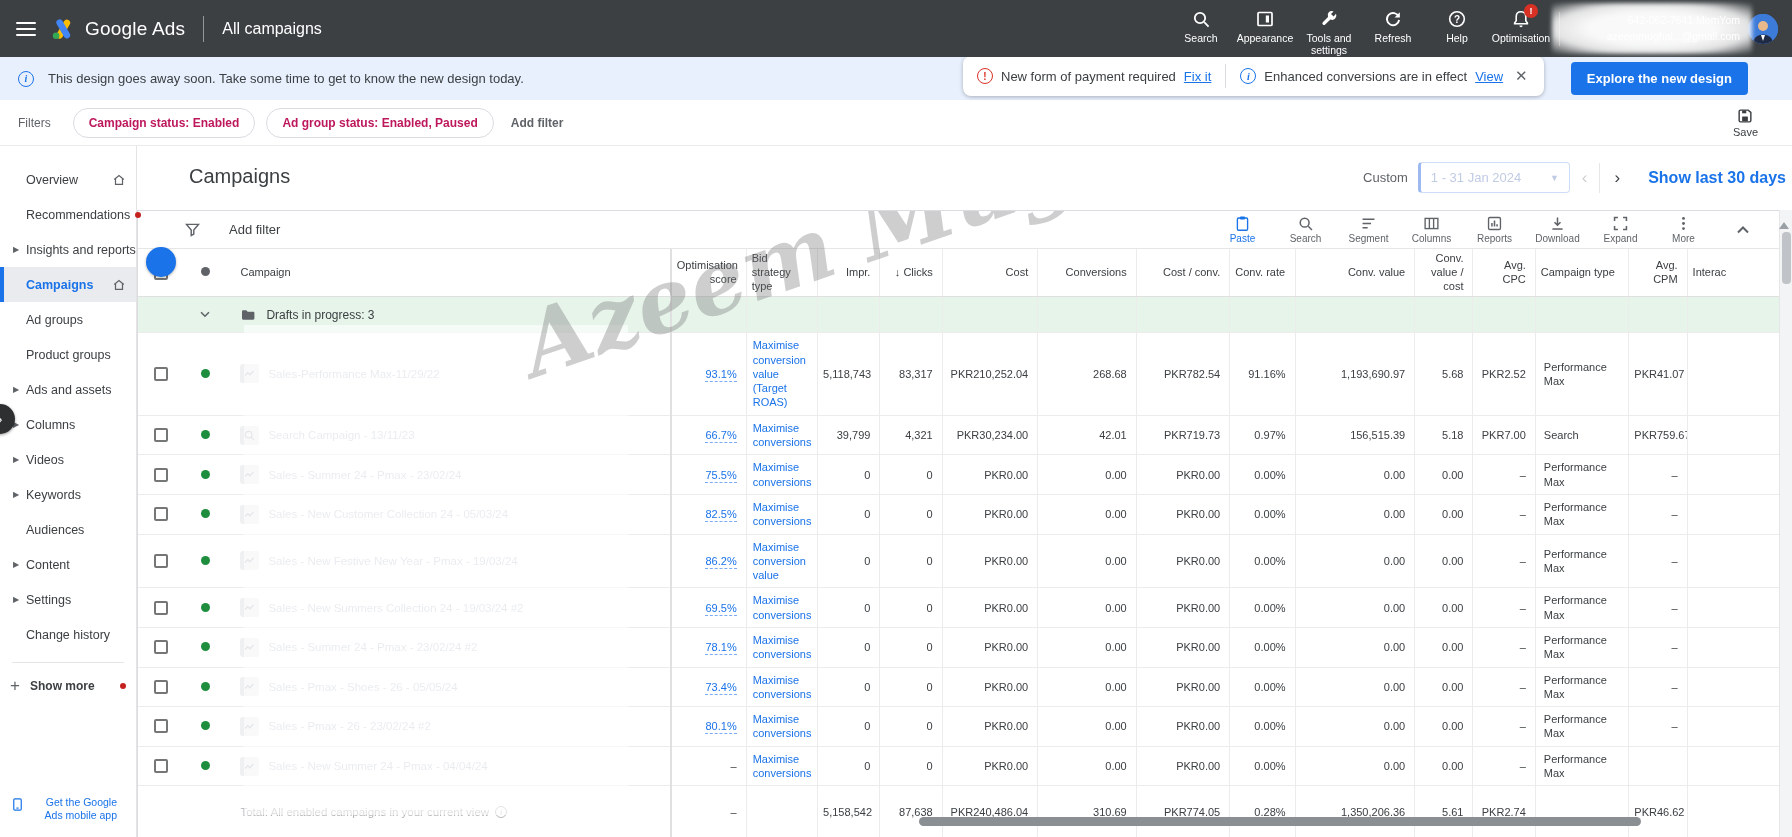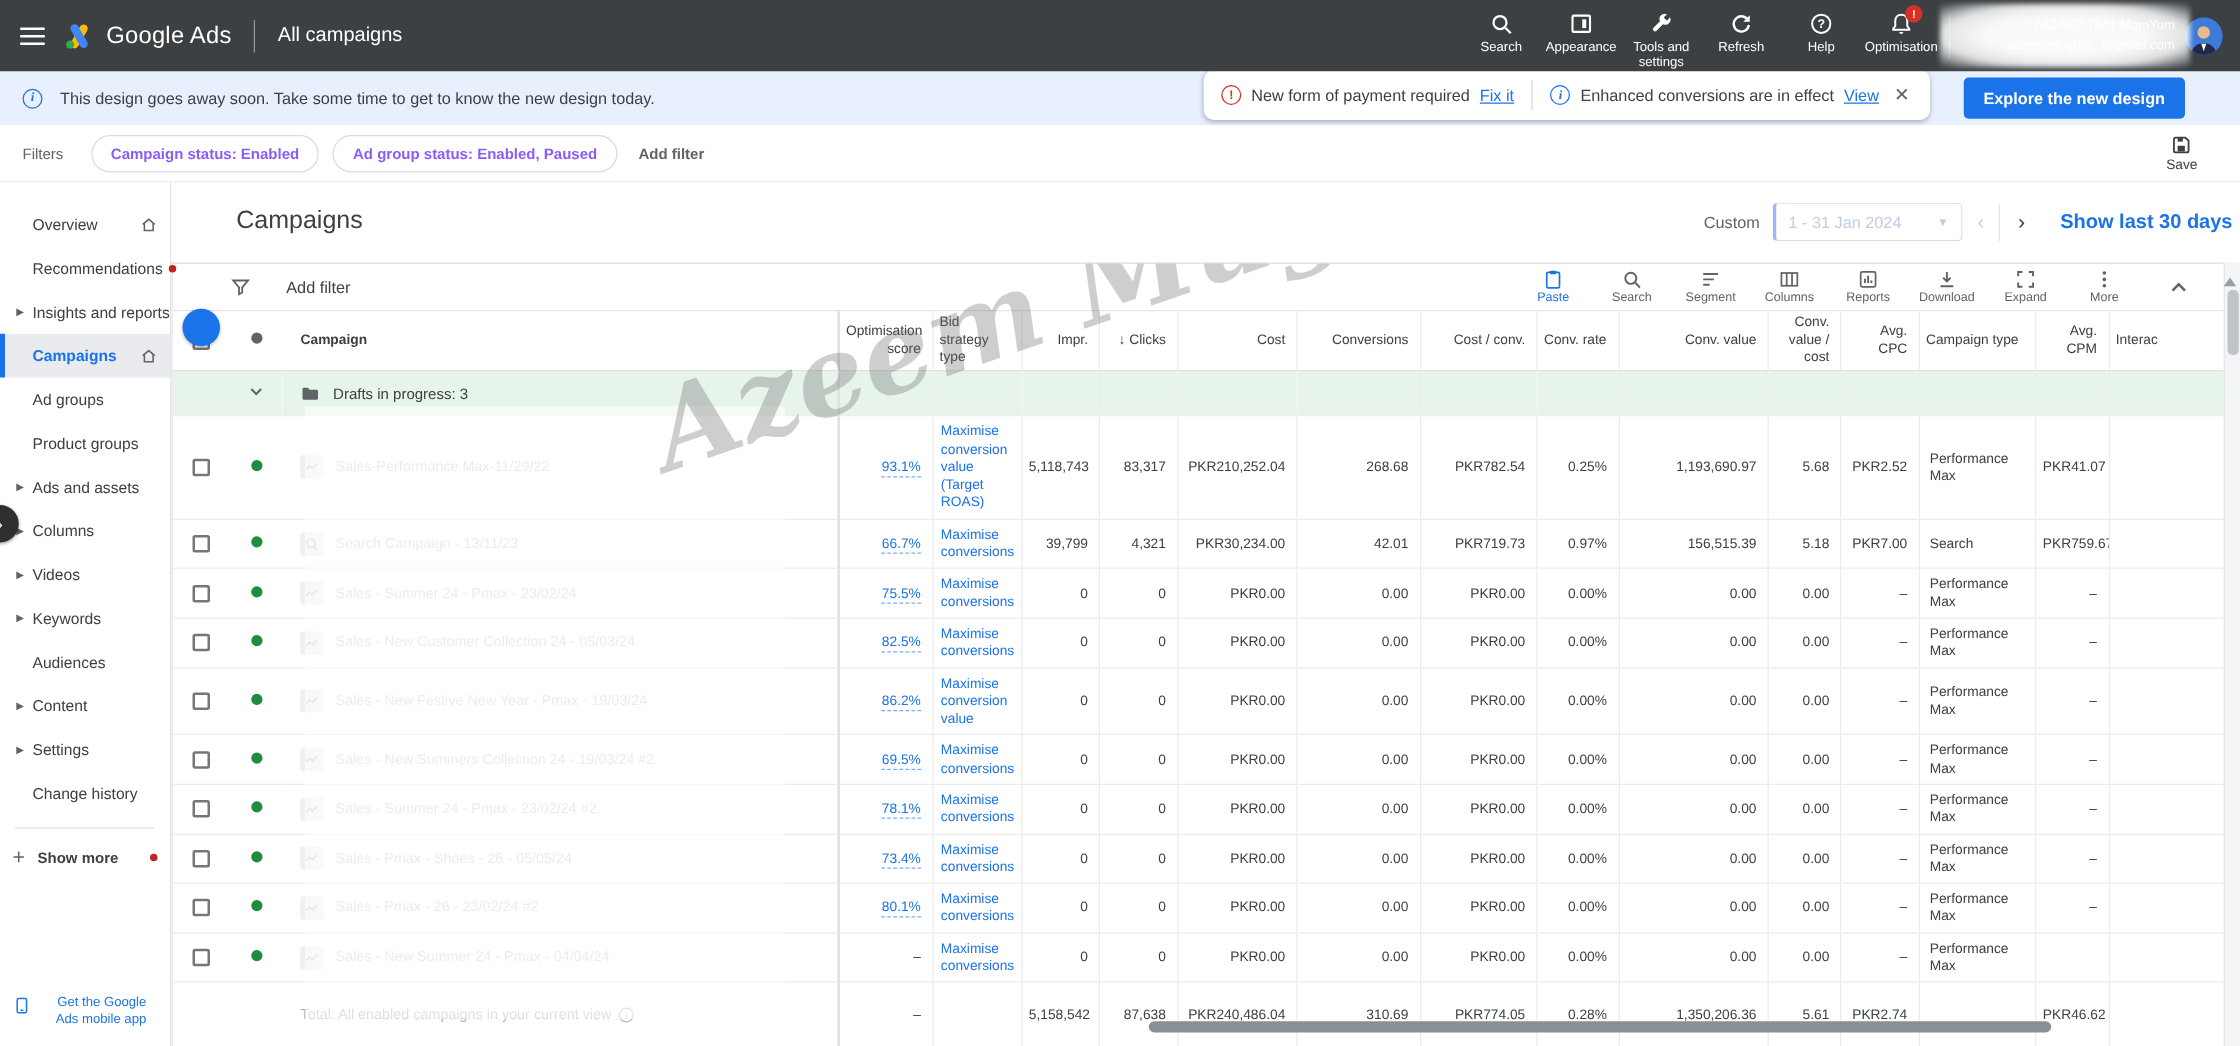--- a/index.html
+++ b/index.html
@@ -47,7 +47,7 @@
   
   .filters-row { height:46px; display:flex; align-items:center; padding:0 18px; border-bottom:1px solid #ebebeb; background:#fff; }
   .filters-label { font-size:12px; color:#5f6368; margin-right:22px; }
-  .chip { border:1px solid #dadce0; border-radius:17px; padding:7px 15px; font-size:12px; font-weight:bold; color:#8b5cf6; margin-right:11px; cursor:pointer; background:#fff; white-space:nowrap; }
+  .chip { border:1px solid #dadce0; border-radius:17px; padding:7px 15px; font-size:12px; font-weight:bold; color:#be185d; margin-right:11px; cursor:pointer; background:#fff; white-space:nowrap; }
   .add-filter-link { font-size:12px; font-weight:bold; color:#5f6368; margin-left:6px; cursor:pointer; }
   .save-block { display:flex; flex-direction:column; align-items:center; gap:1px; margin-right:16px; cursor:pointer; }
   .save-block .sicon { width:18px; height:18px; color:#3c4043; }

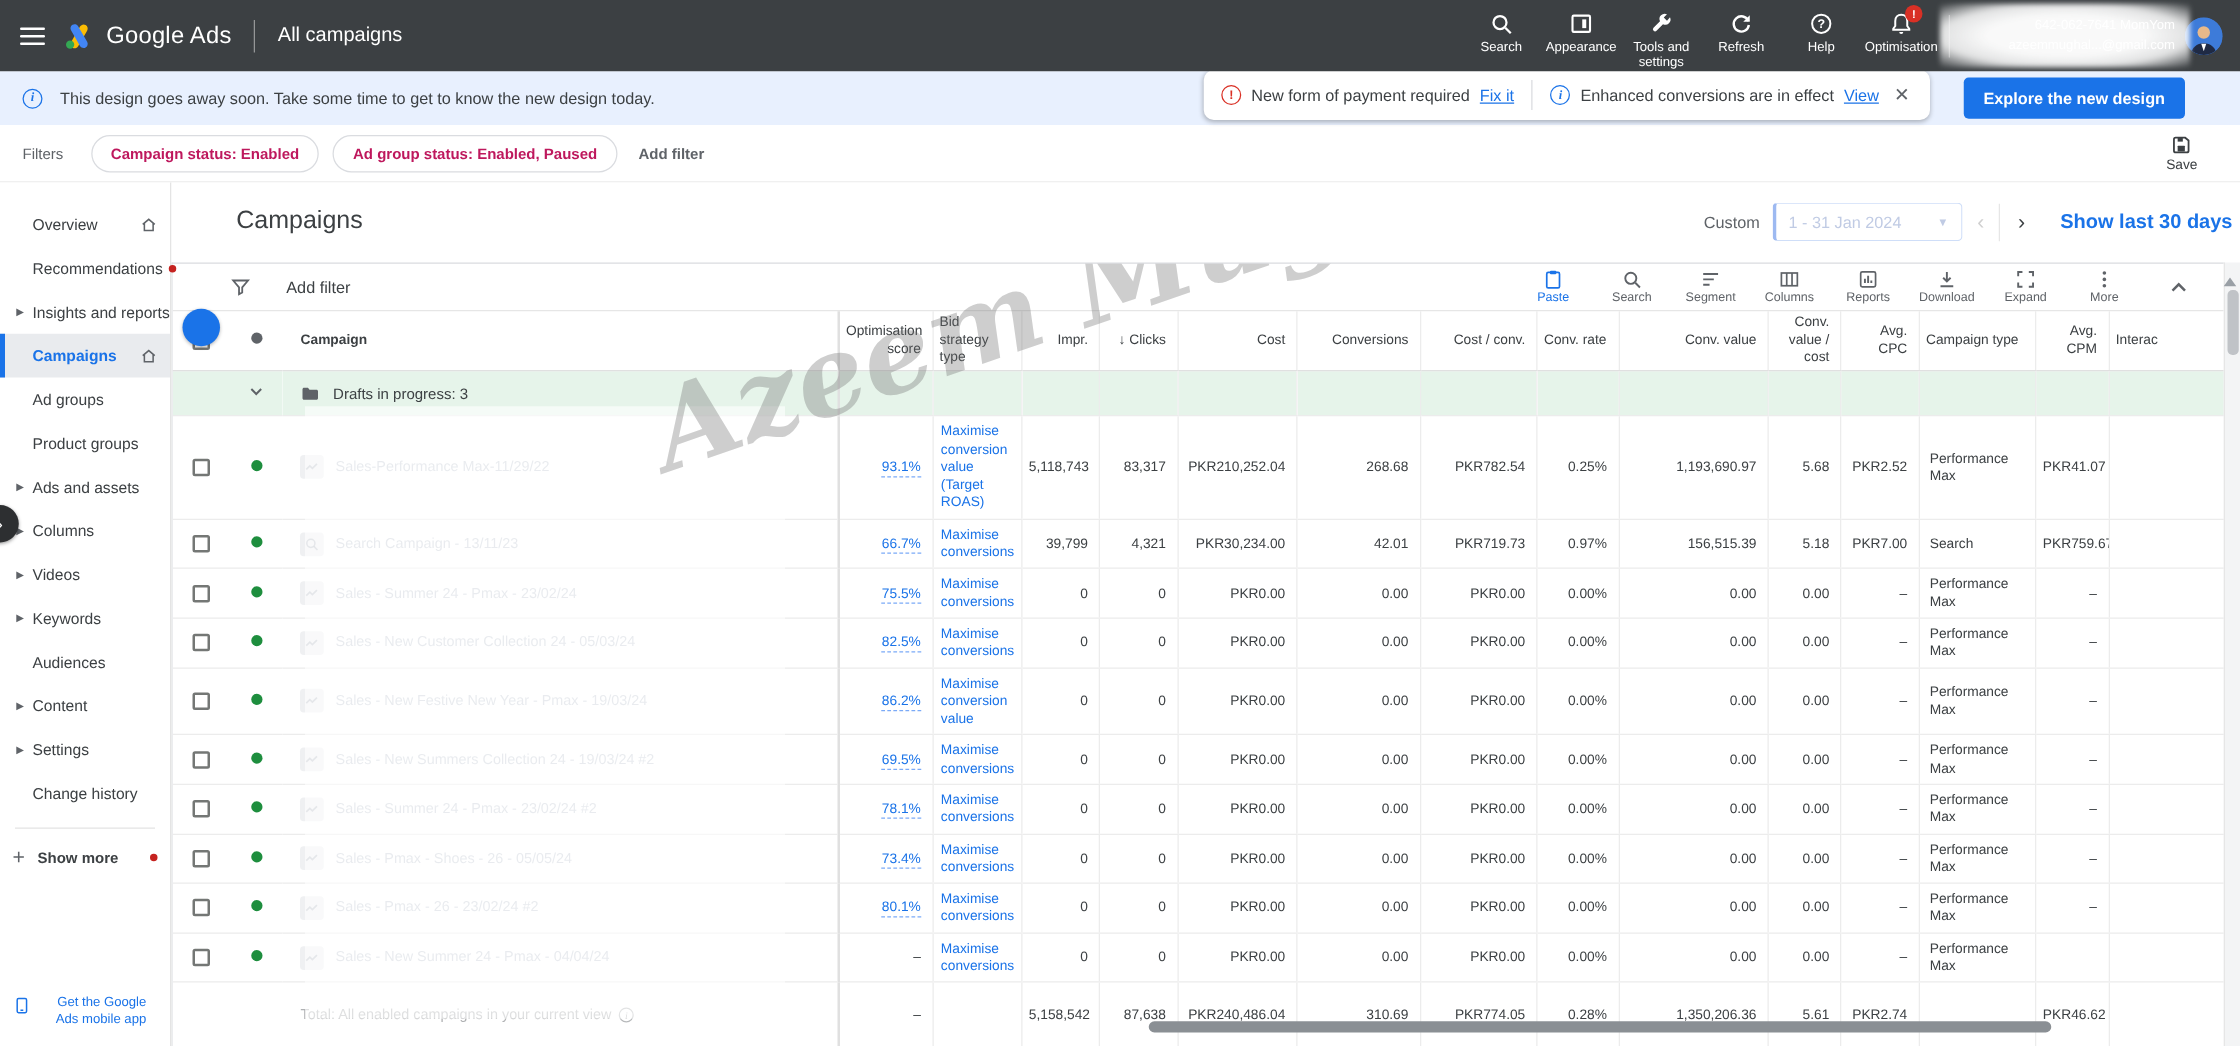--- a/index.html
+++ b/index.html
@@ -110,7 +110,7 @@
   th, td { font-size:11px; color:#3c4043; vertical-align:middle; overflow:hidden; }
   thead th { height:38px; font-weight:normal; border-bottom:1px solid #e0e0e0; padding:3px 9px 3px 5px; line-height:1.25; text-align:right; white-space:normal; cursor:pointer; }
   thead th.hl { text-align:left; }
-  th.c-name { padding-left:14px;font-weight:bold; }
+  th.c-name { padding-left:14px; }
   tbody td { border-bottom:1px solid #ececec; padding:5px 9px 5px 5px; text-align:right; }
   .vb { border-left:1px solid #ececec; }
   .vb2 { border-left:2px solid #e0e0e0; }

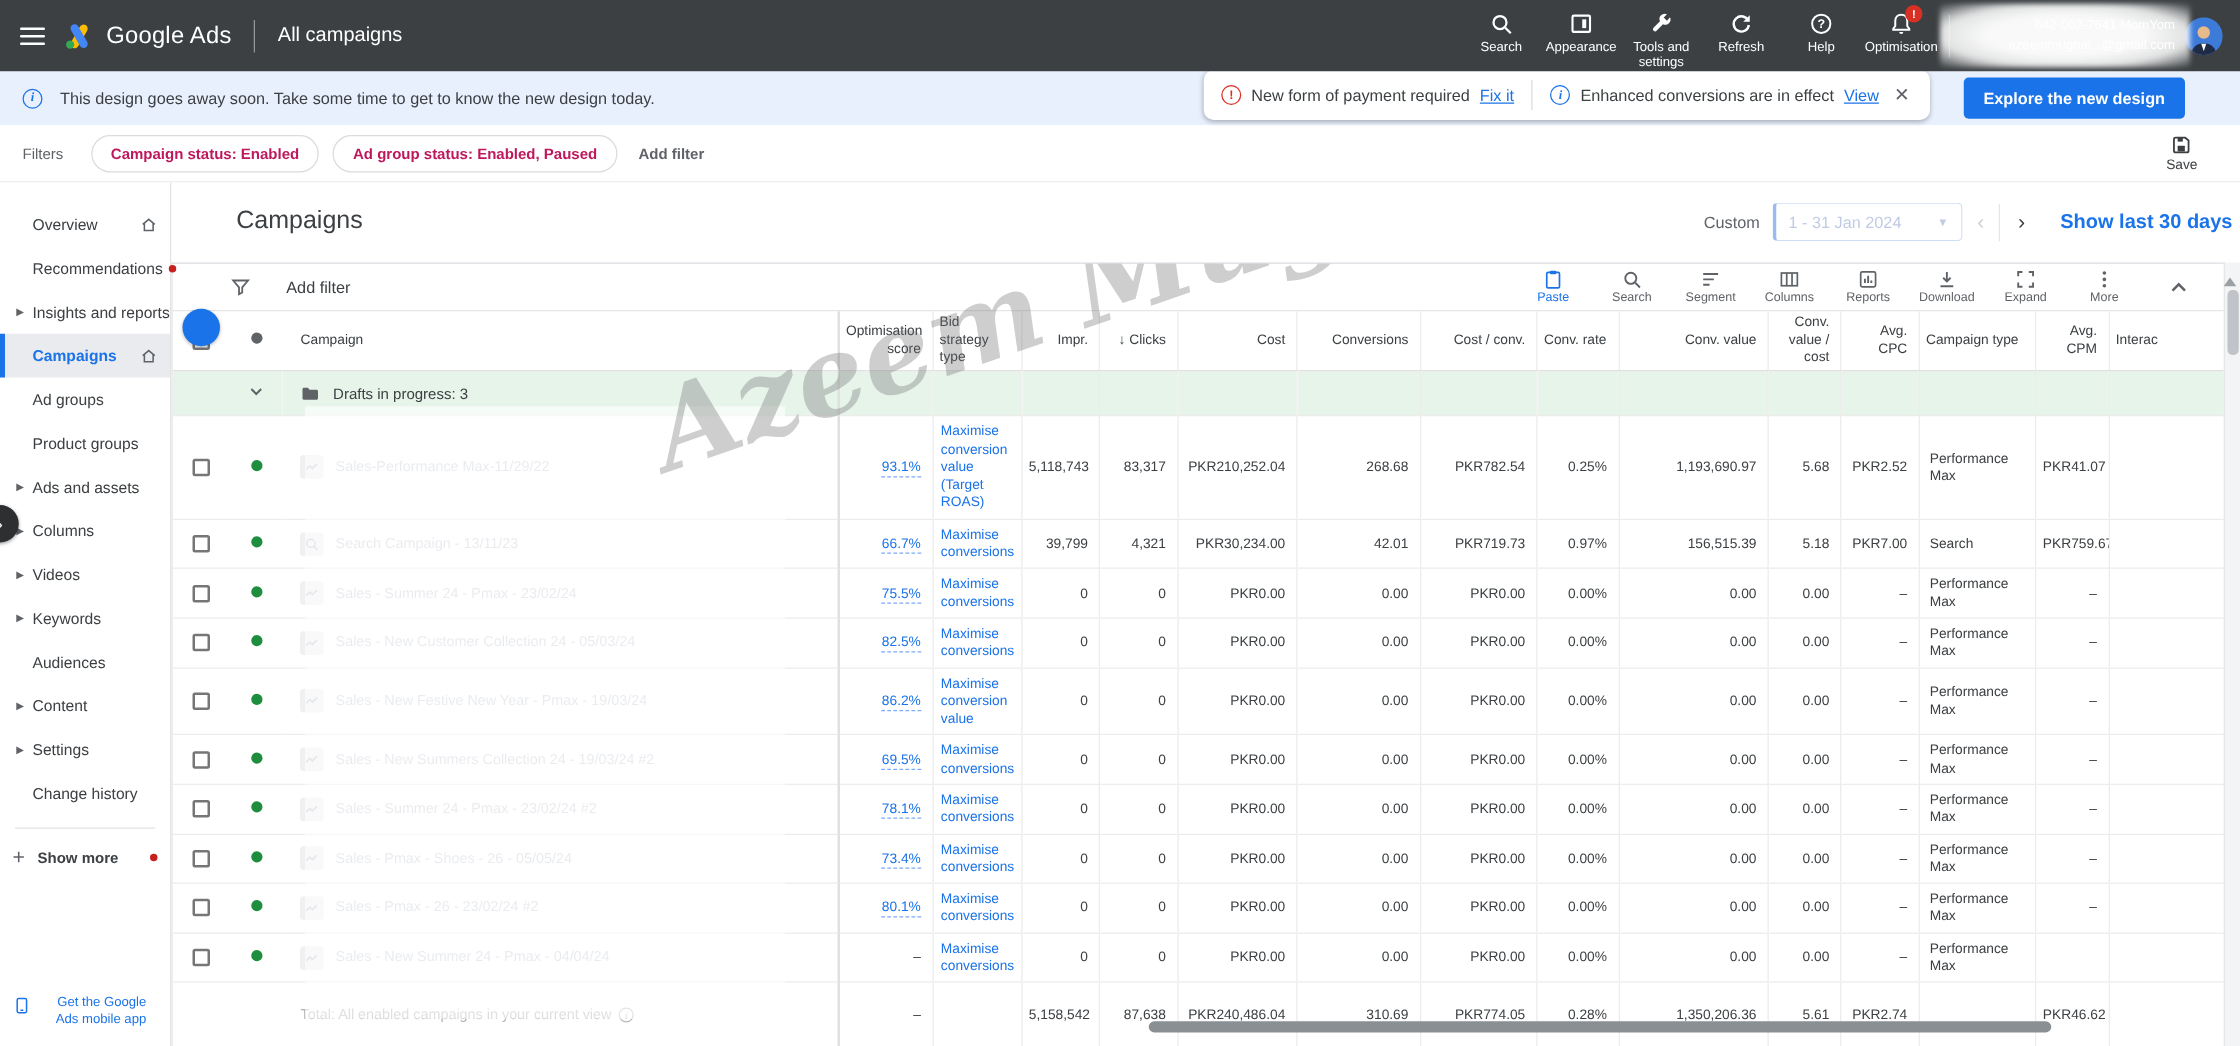--- a/index.html
+++ b/index.html
@@ -532,7 +532,7 @@
                 <td class="vb">PKR210,252.04</td>
                 <td class="vb">268.68</td>
                 <td class="vb">PKR782.54</td>
-                <td class="vb">0.25%</td>
+                <td class="vb">91.16%</td>
                 <td class="vb">1,193,690.97</td>
                 <td class="vb">5.68</td>
                 <td class="vb">PKR2.52</td>

